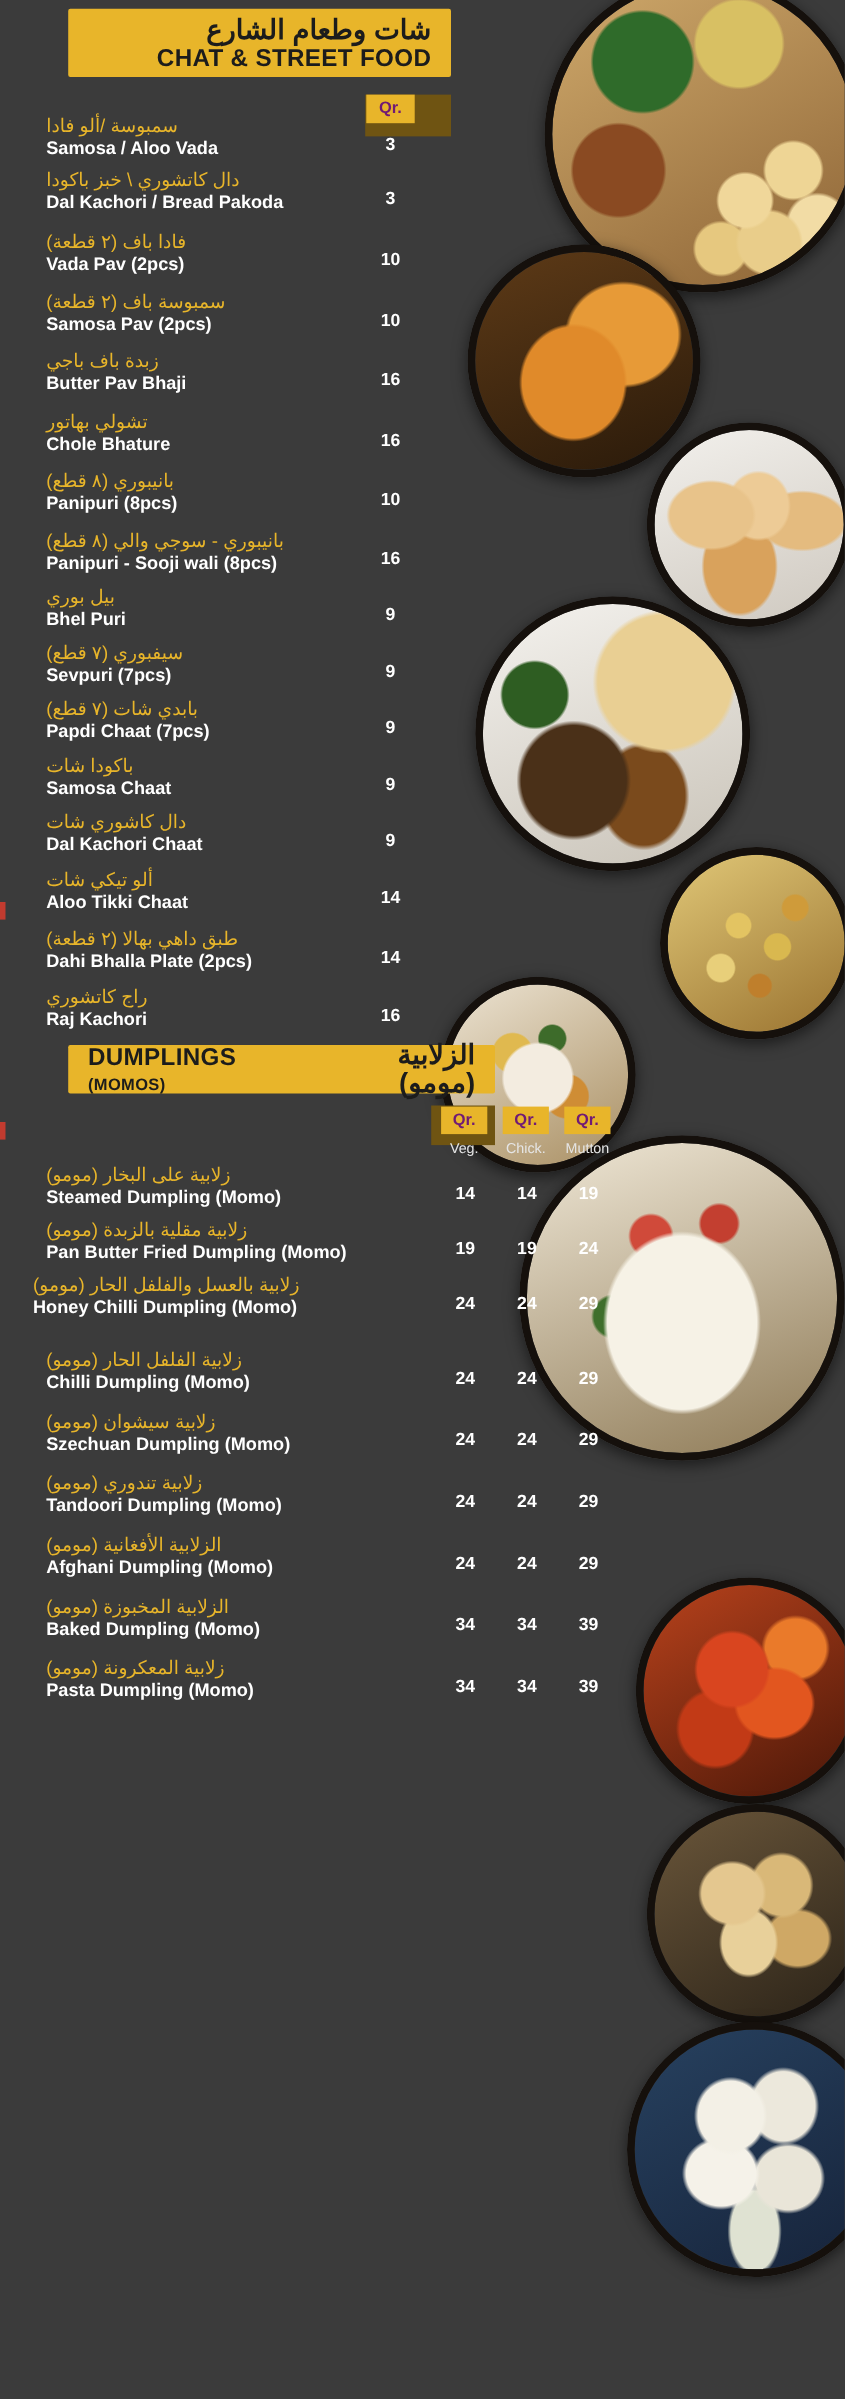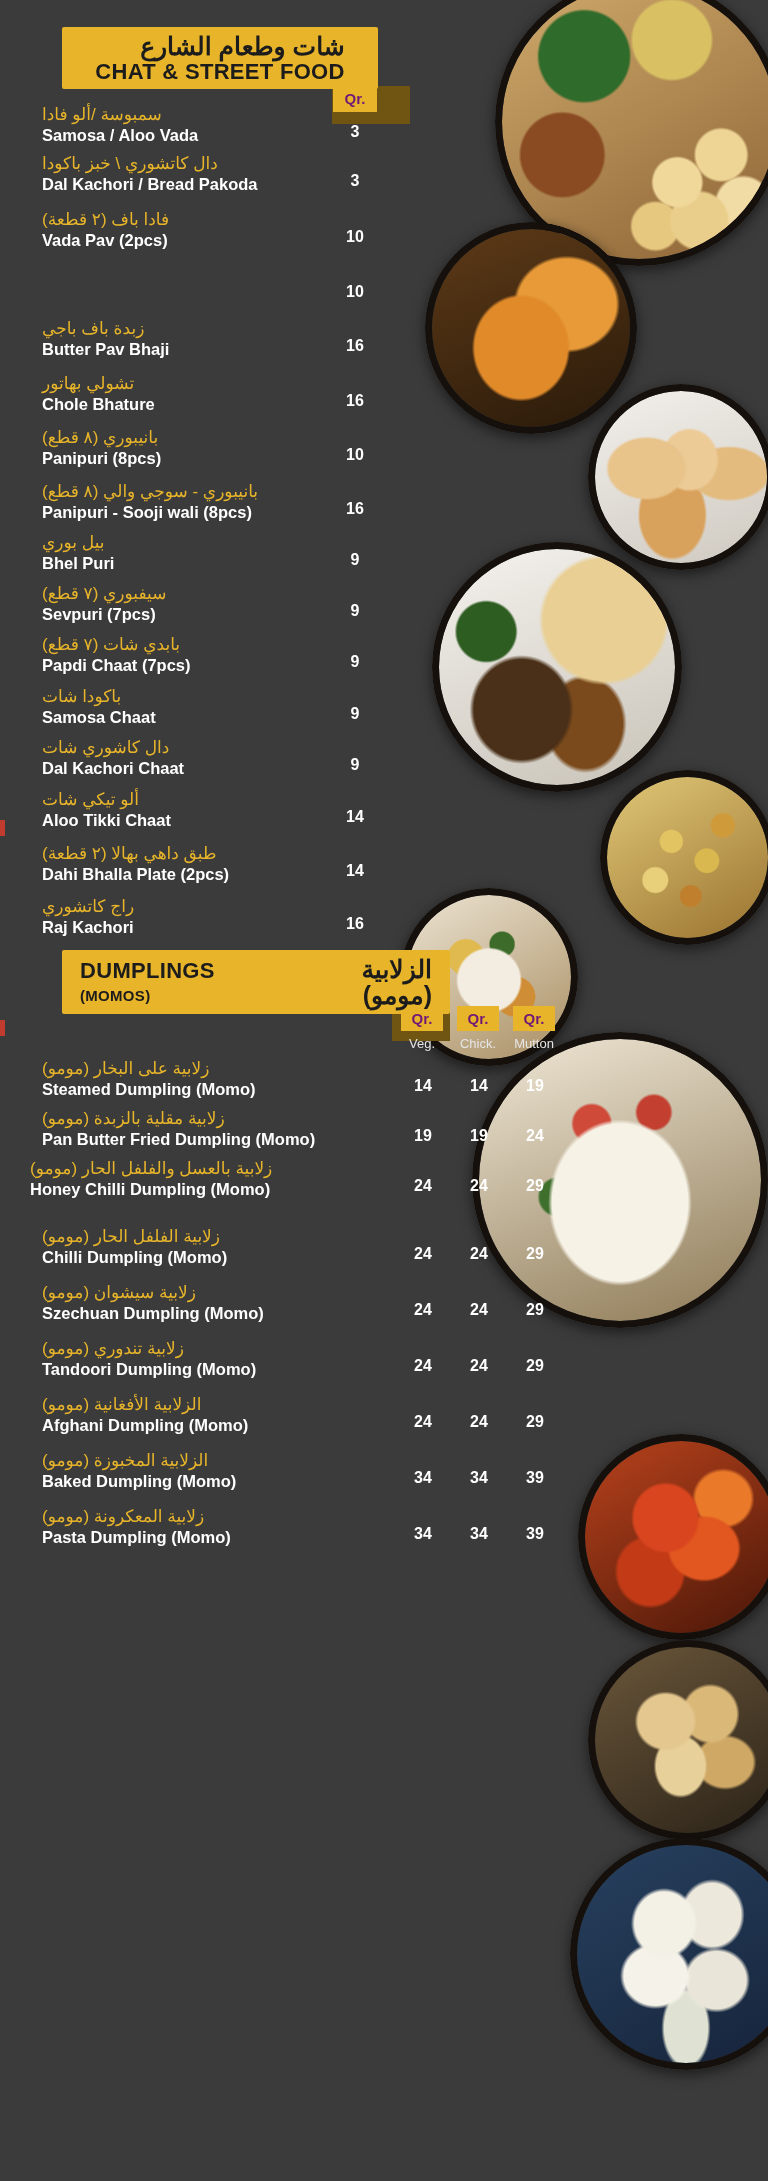--- a/index.html
+++ b/index.html
@@ -302,7 +302,7 @@
   <div class="edge-dot" style="top:1020px;"></div>
 
   <div class="banner-tail" style="left:332px; top:86px; width:78px; height:38px;"></div>
-  <div class="banner" style="left:62px; top:27px; width:316px;justify-content:center;">
+  <div class="banner" style="left:62px; top:8px; width:348px;">
     <div class="titles">
       <div class="ar">شات وطعام الشارع</div>
       <div class="en">CHAT &amp; STREET FOOD</div>

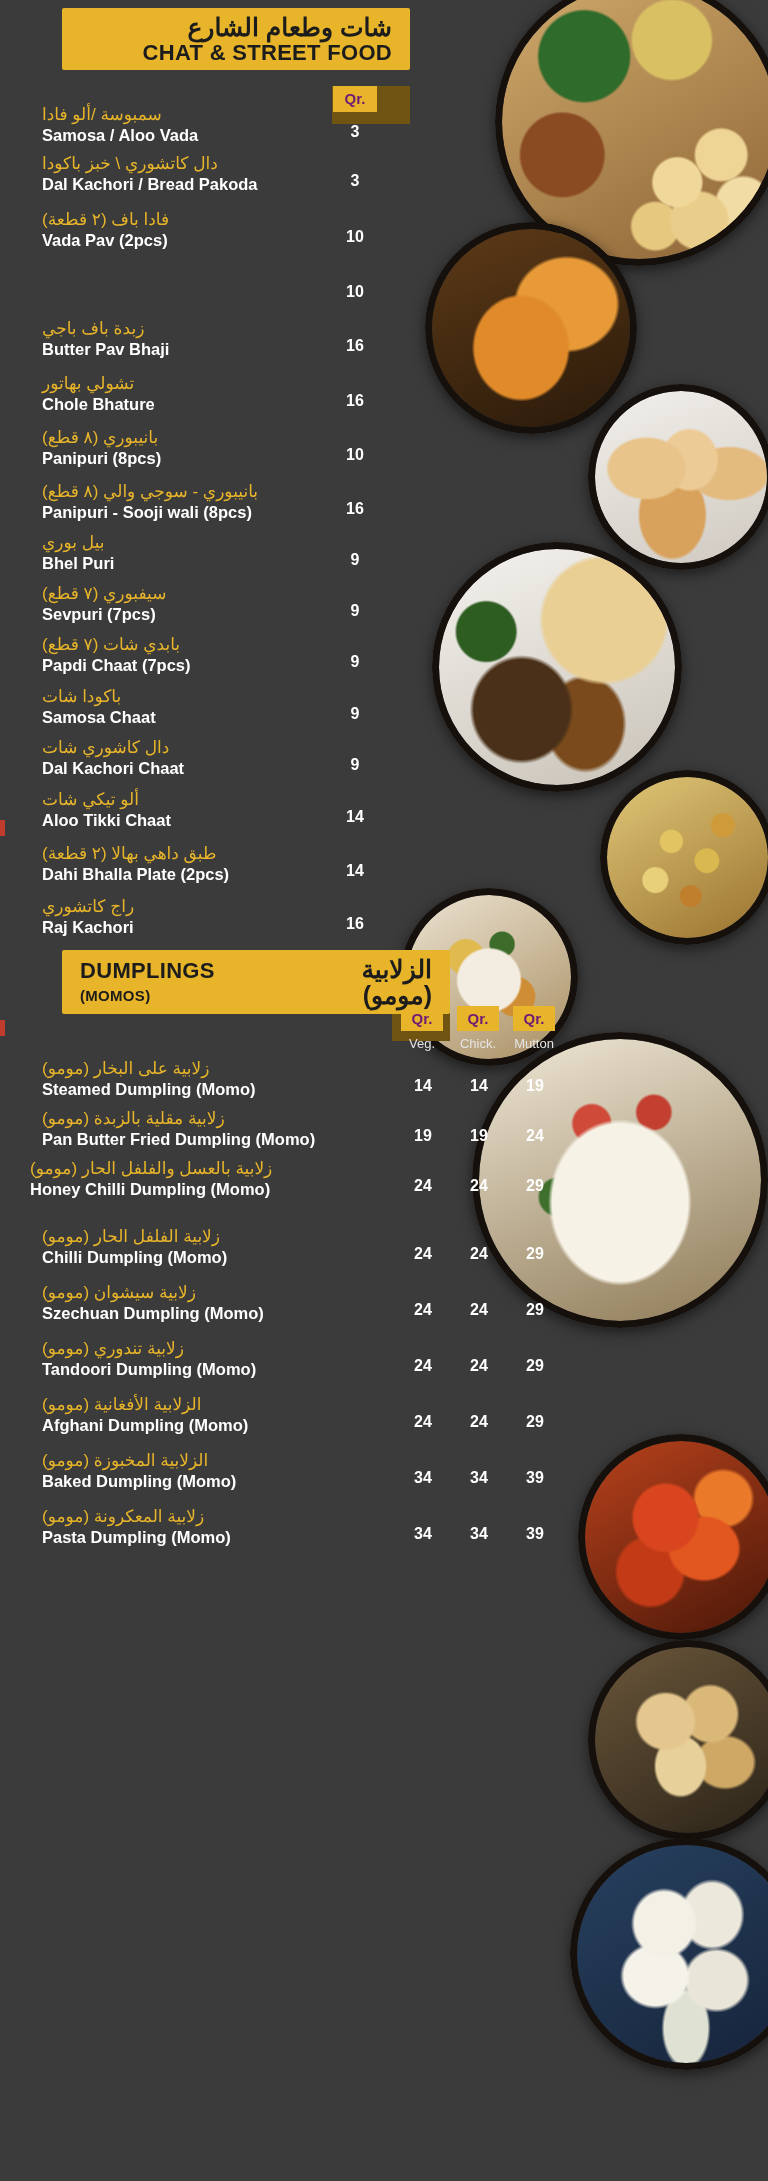--- a/index.html
+++ b/index.html
@@ -330,6 +330,10 @@
   </div>
   <div class="price" style="left:333px; top:228px;">10</div>
 
+  <div class="row" style="left:42px; top:264px;">
+    <div class="ar">سمبوسة باف (٢ قطعة)</div>
+    <div class="en">Samosa Pav (2pcs)</div>
+  </div>
   <div class="price" style="left:333px; top:283px;">10</div>
 
   <div class="row" style="left:42px; top:318px;">

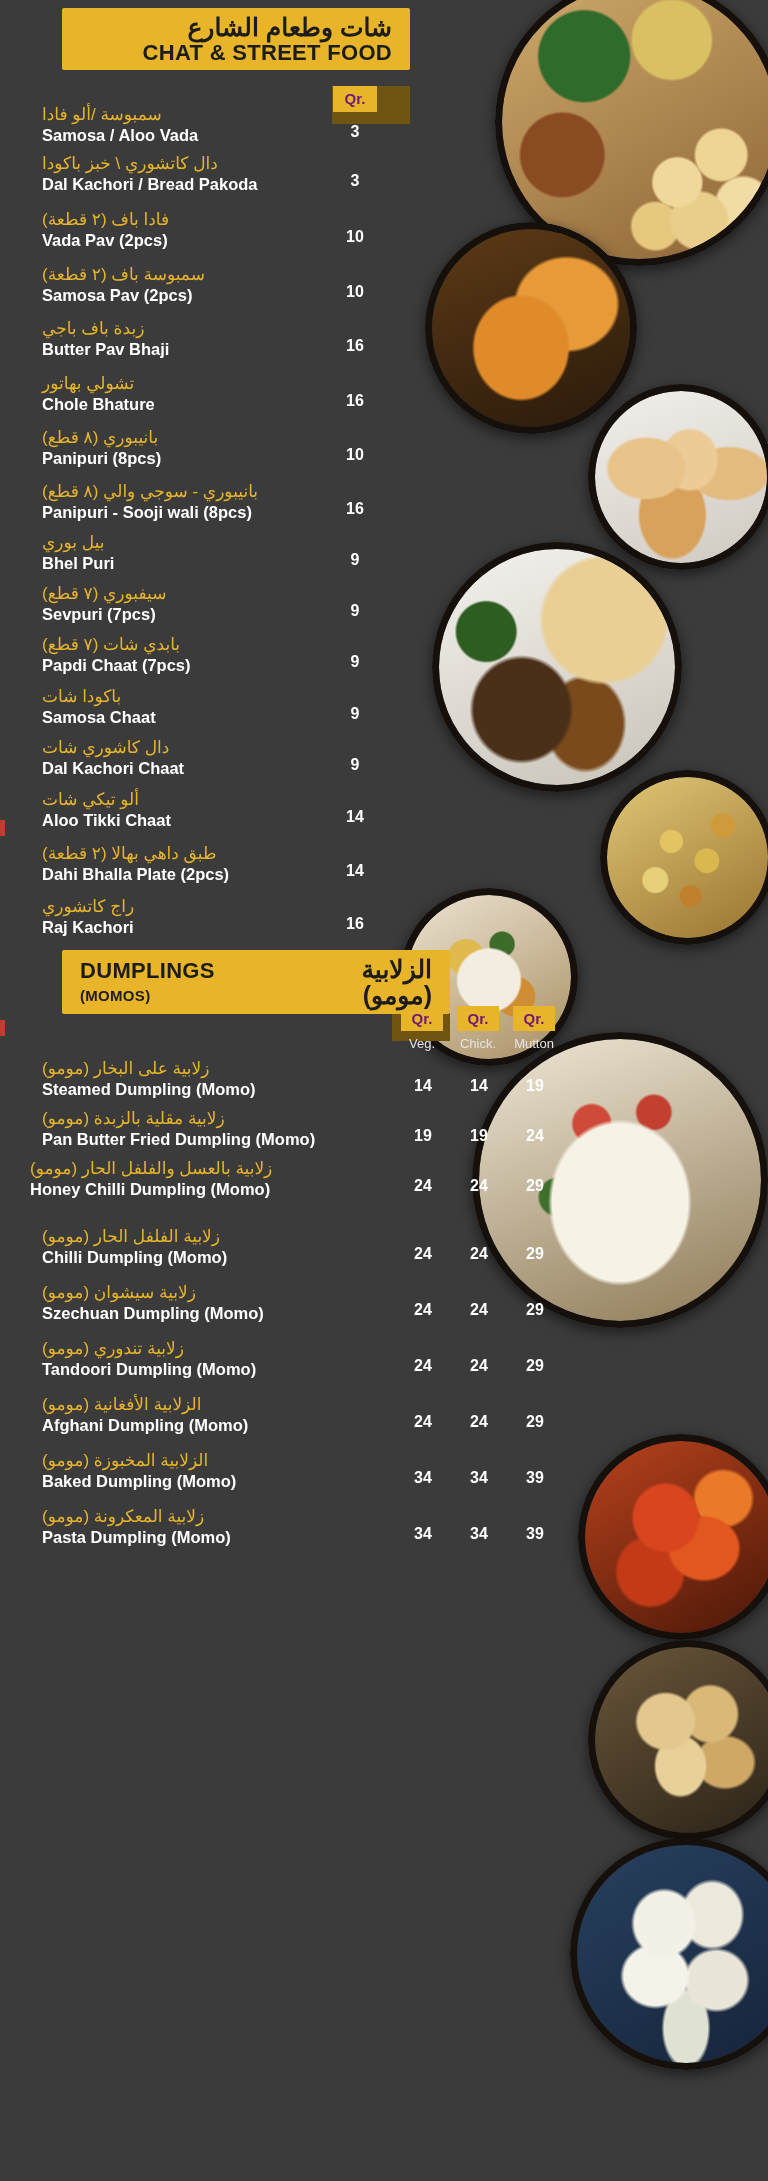--- a/index.html
+++ b/index.html
@@ -409,7 +409,7 @@
   <div class="price" style="left:333px; top:915px;">16</div>
 
   <div class="banner-tail" style="left:392px; top:1005px; width:58px; height:36px;"></div>
-  <div class="banner" style="left:62px; top:950px; width:388px; height:64px;">
+  <div class="banner" style="left:62px; top:950px; width:388px; height:44px;">
     <div class="titles" style="flex-direction:row; align-items:center; gap:12px;">
       <div class="en">
         <span>DUMPLINGS</span>

